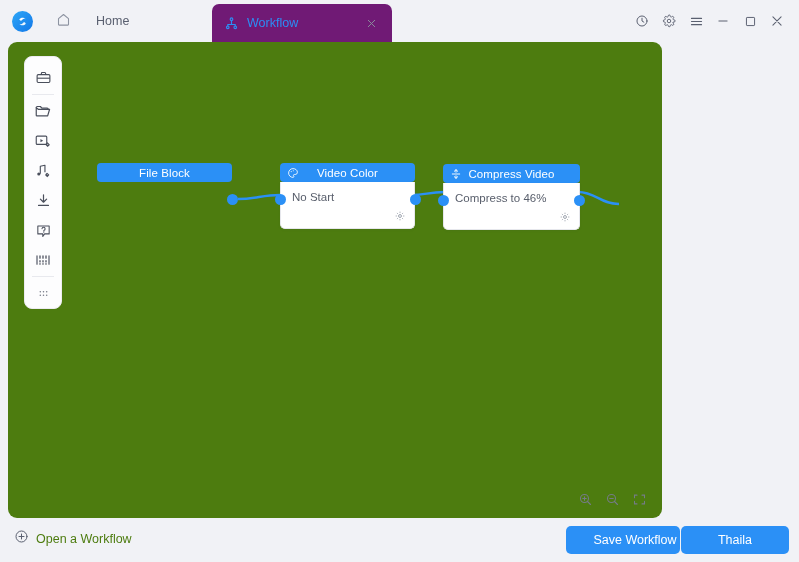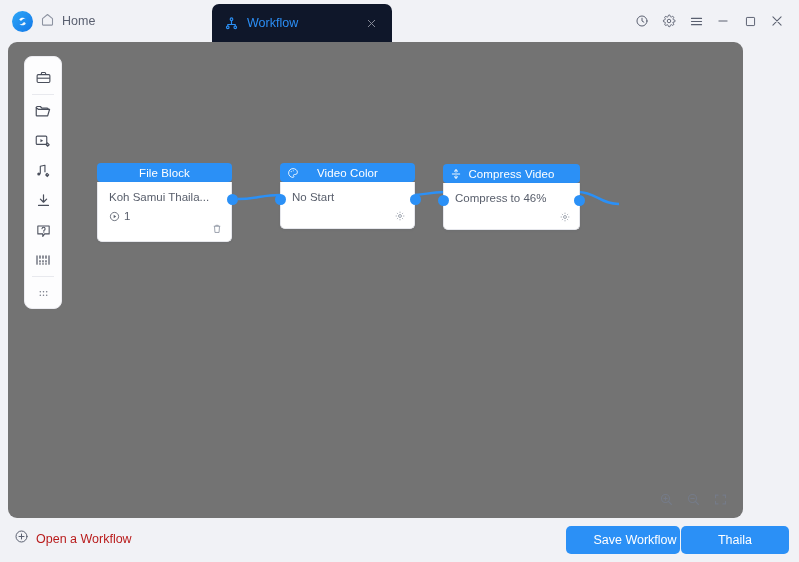--- a/index.html
+++ b/index.html
@@ -26,8 +26,8 @@
   .logo svg { display: block; }
 
   .home-tab {
-    position: absolute; left: 26px; top: 0; height: 42px;
-    display: flex; align-items: center; gap: 7px; padding: 0 14px;
+    position: absolute; left: 42px; top: 0; height: 42px;
+    display: flex; align-items: center; gap: 25px; padding: 0 14px;
     cursor: pointer;
   }
   .home-tab .lbl { font-size: 12.5px; color: #5a6070; }

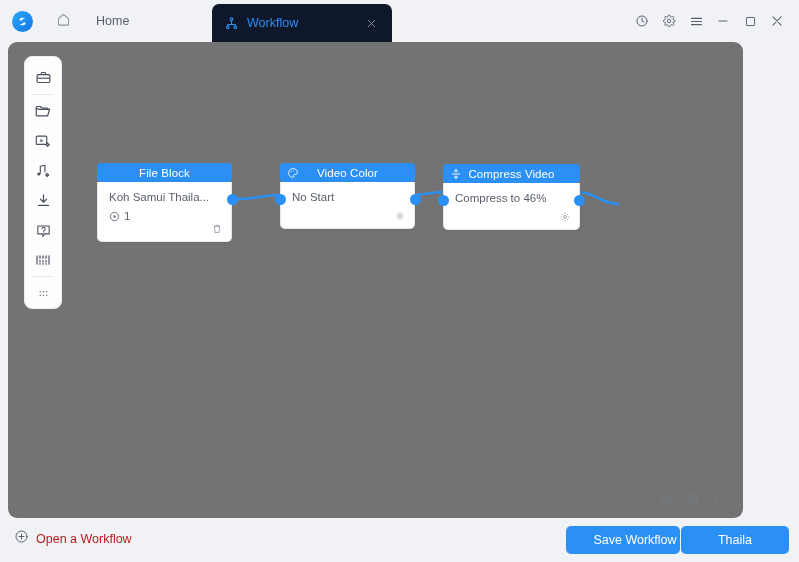--- a/index.html
+++ b/index.html
@@ -34,7 +34,7 @@
 
   .wf-tab {
     position: absolute; left: 212px; top: 4px; width: 180px; height: 38px;
-    background: #0f172a; border-radius: 7px 7px 0 0;
+    background: #701a75; border-radius: 7px 7px 0 0;
     display: flex; align-items: center; padding: 0 12px;
     cursor: pointer;
   }

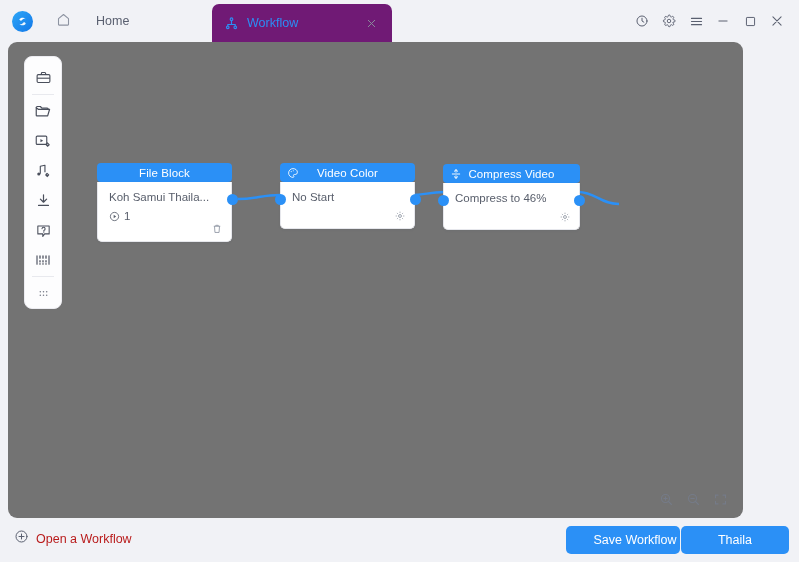--- a/index.html
+++ b/index.html
@@ -56,8 +56,8 @@
 
   
   .panel {
-    position: absolute; left: 8px; top: 42px; width: 735px; height: 476px;
-    background: #737373; border-radius: 9px;
+    position: absolute; left: 8px; top: 42px; width: 654px; height: 476px;
+    background: #4d7c0f; border-radius: 9px;
   }
 
   

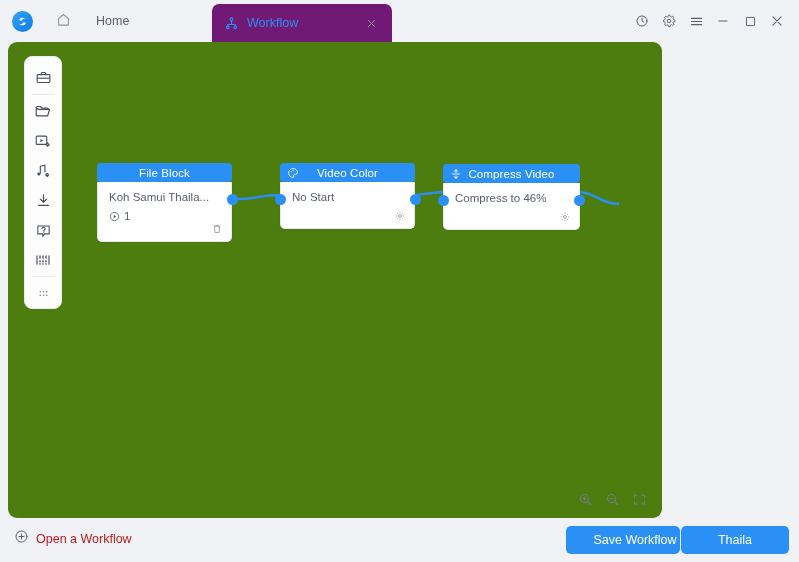--- a/index.html
+++ b/index.html
@@ -292,22 +292,6 @@
       <div class="hdr">
         <span class="htxt">File Block</span>
       </div>
-      <div class="body" style="height:60px;">
-        <span class="btxt">Koh Samui Thaila...</span>
-        <span class="cnt">
-          <svg width="11" height="11" viewBox="0 0 24 24" fill="none" stroke="#585e6b" stroke-width="1.8">
-            <circle cx="12" cy="12" r="9"></circle>
-            <path d="M10.2 8.4l5.4 3.6-5.4 3.6z" fill="#585e6b" stroke="none"></path>
-          </svg>
-          <span>1</span>
-        </span>
-        <span class="corner">
-          <svg width="12" height="12" viewBox="0 0 24 24" fill="none" stroke="currentColor" stroke-width="1.7" stroke-linejoin="round">
-            <path d="M5.5 6.5h13M9.5 6.5V4.6h5v1.9"></path>
-            <path d="M7 6.5l.9 12.4h8.2L17 6.5"></path>
-          </svg>
-        </span>
-      </div>
       <div class="port" style="left:130px; top:31px;"></div>
     </div>
 

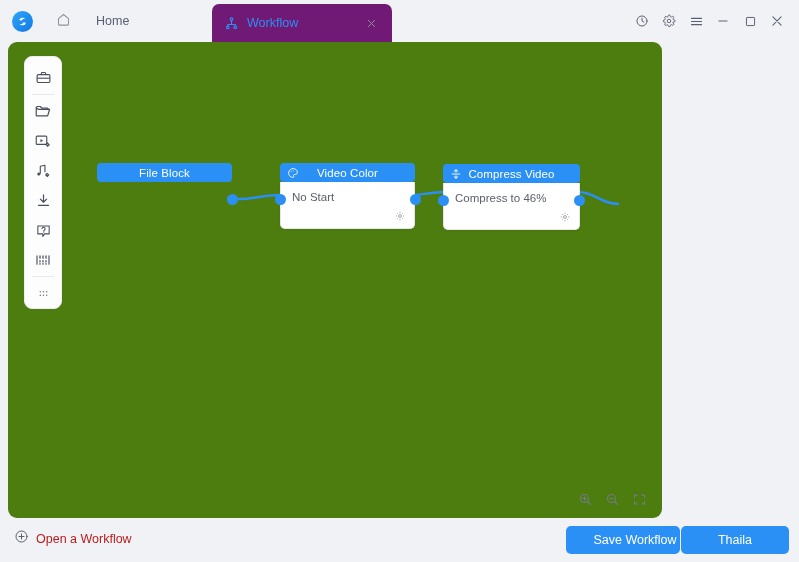--- a/index.html
+++ b/index.html
@@ -131,7 +131,7 @@
     position: absolute; left: 14px; top: 11px;
     display: flex; align-items: center; gap: 7px; cursor: pointer;
   }
-  .openwf .lbl { font-size: 12.5px; color: #b91c1c; }
+  .openwf .lbl { font-size: 12.5px; color: #4d7c0f; }
   .btn {
     position: absolute; top: 8px; height: 28px; border-radius: 5px;
     background: #2b90f6; color: #ffffff; font-size: 12.5px;

